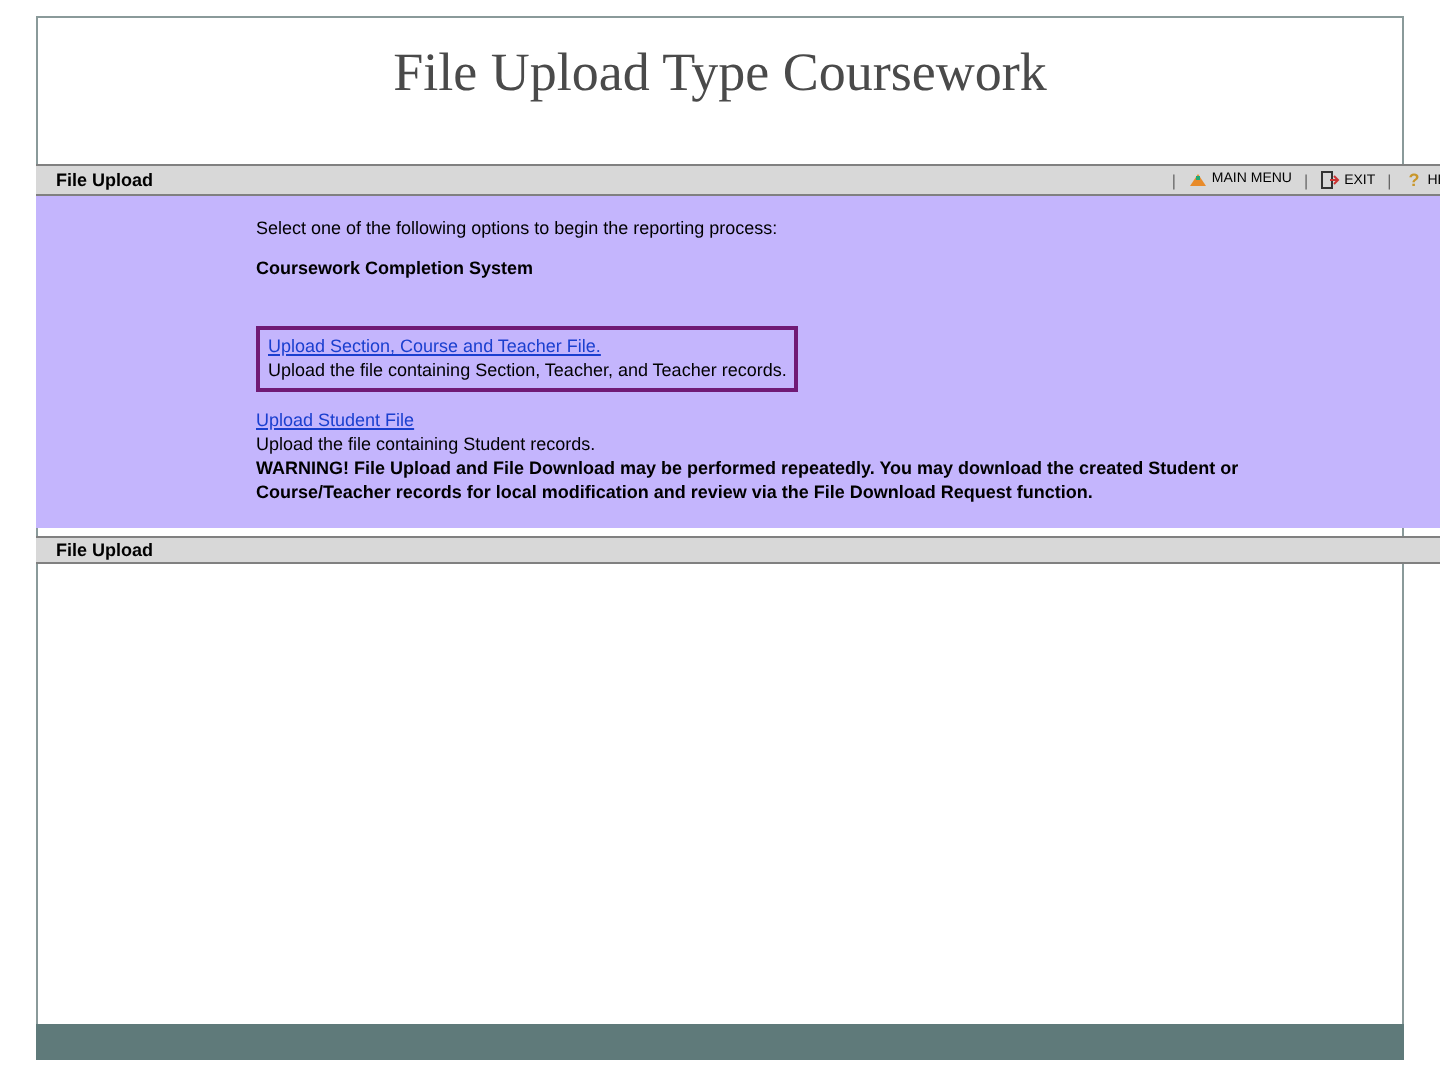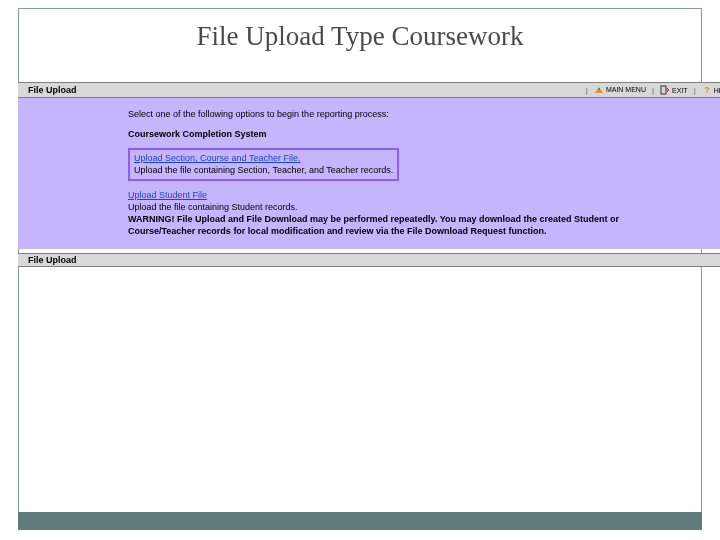--- a/index.html
+++ b/index.html
@@ -79,10 +79,11 @@
   .opt-block { }
   .opt-desc { font-size: 9px; }
   .highlight-box {
-    border: 2px solid #8b5cf6;
+    border: 2px solid #701a75;
     padding: 2px 4px;
     display: inline-block;
     margin-bottom: 8px;
+    margin-top: 15px;
   }
   .warning { font-weight: bold; font-size: 9px; line-height: 1.35; padding-right: 50px; }
   .footer-bar {

